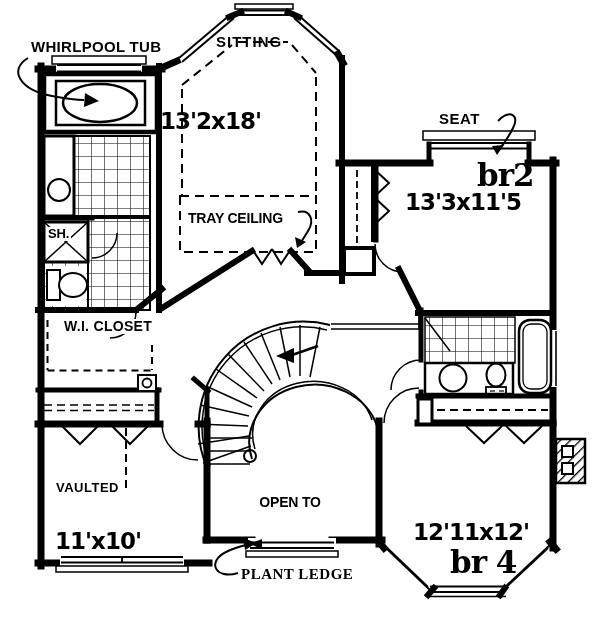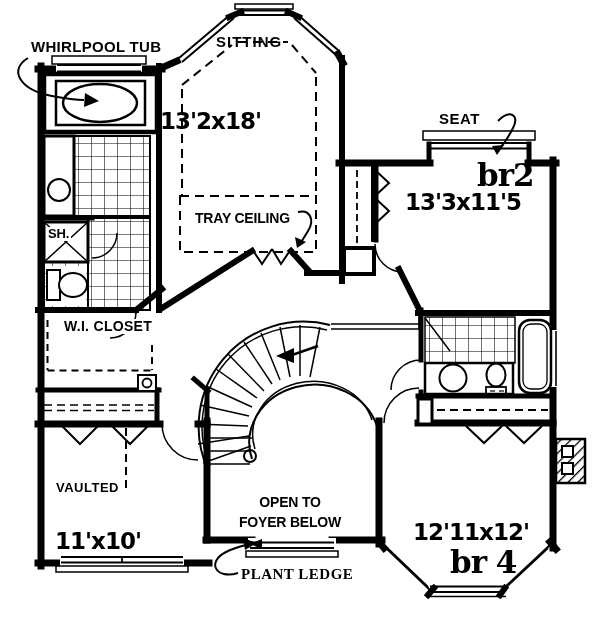--- a/index.html
+++ b/index.html
@@ -280,7 +280,7 @@
   <div class="lbl lbl-lg" style="left:439px;top:111px;letter-spacing:0.5px;">SEAT</div>
   <div class="name" style="left:477px;top:160px;">br2</div>
   <div class="dims" style="left:405px;top:191px;">13'3x11'5</div>
-  <div class="lbl bgw" style="left:193px;top:211px;">TRAY CEILING</div>
+  <div class="lbl bgw" style="left:186px;top:211px;">TRAY CEILING</div>
   <div class="lbl lbl-sm bgw" style="left:46px;top:227px;">SH.</div>
   <div class="lbl bgw" style="left:62px;top:319px;letter-spacing:0.3px;">W.I. CLOSET</div>
   <div class="lbl lbl-sm" style="left:56px;top:481px;letter-spacing:0.5px;">VAULTED</div>

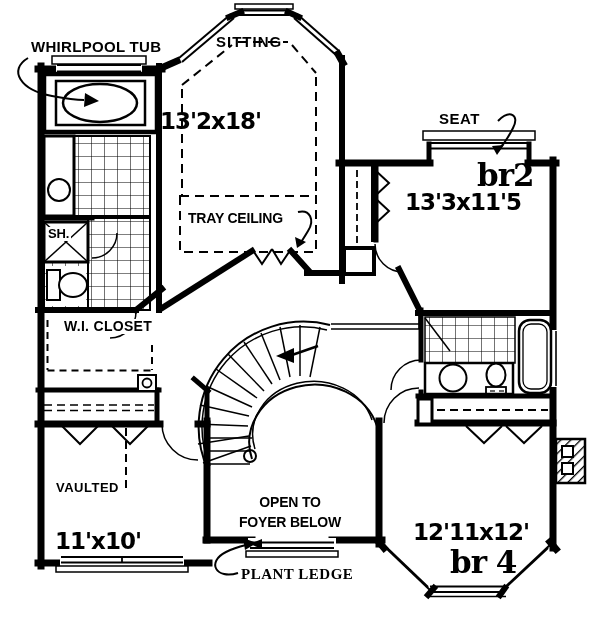--- a/index.html
+++ b/index.html
@@ -287,7 +287,6 @@
   <div class="dims" style="left:55px;top:530px;">11'x10'</div>
   <div class="lbl ctr" style="left:230px;top:492px;width:120px;line-height:20px;">
     <div>OPEN TO</div>
-    <div>FOYER BELOW</div>
   </div>
   <div class="lbl lbl-lg" style="left:241px;top:566px;letter-spacing:0.5px;font-family:Liberation Serif, serif;">PLANT LEDGE</div>
   <div class="dims" style="left:413px;top:521px;">12'11x12'</div>

